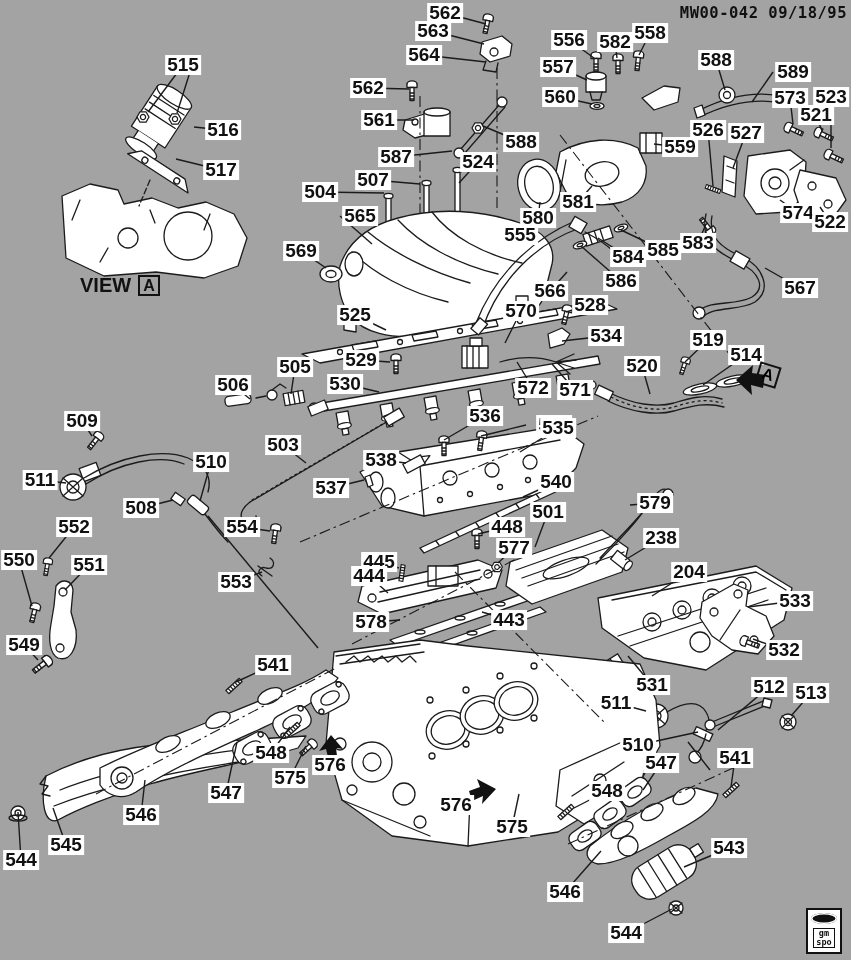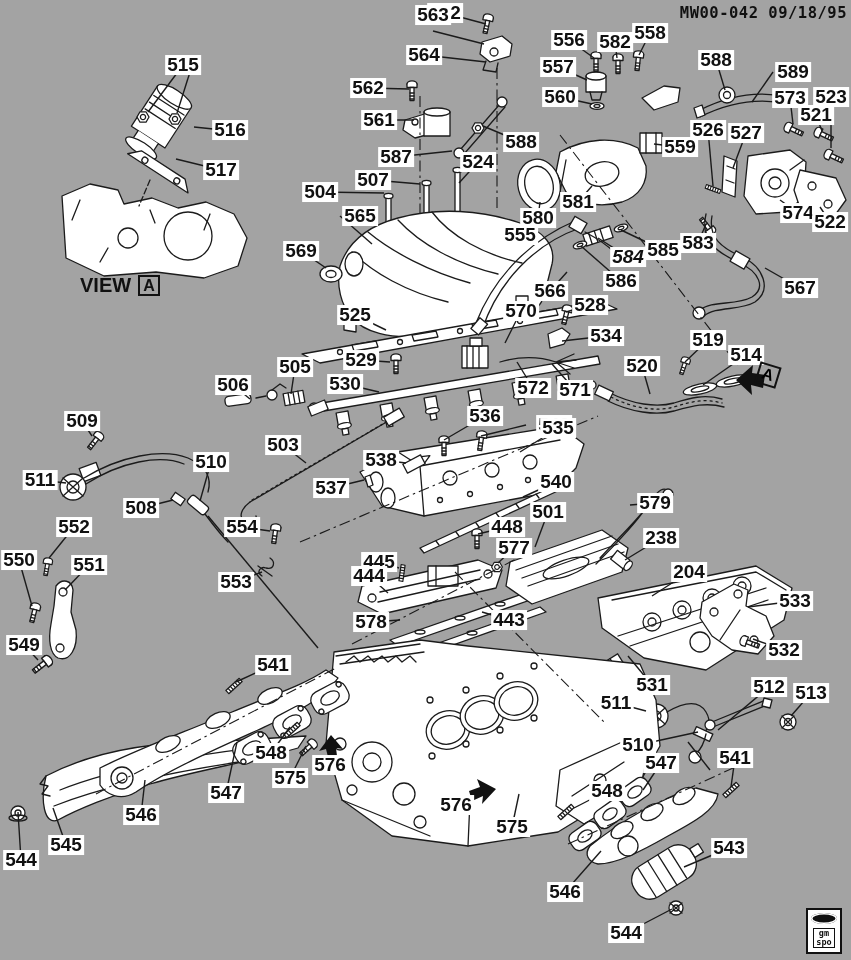--- a/index.html
+++ b/index.html
@@ -616,7 +616,7 @@
 
   <div id="labels">
       <div class="plabel" style="left: 445px; top: 13px;">562</div>
-      <div class="plabel" style="left: 433px; top: 15px; text-align: center;">563</div>
+      <div class="plabel" style="left: 433px; top: 31px; text-align: center;">563</div>
       <div class="plabel" style="left: 424px; top: 55px;">564</div>
       <div class="plabel" style="left: 569px; top: 40px;">556</div>
       <div class="plabel" style="left: 615px; top: 42px;">582</div>

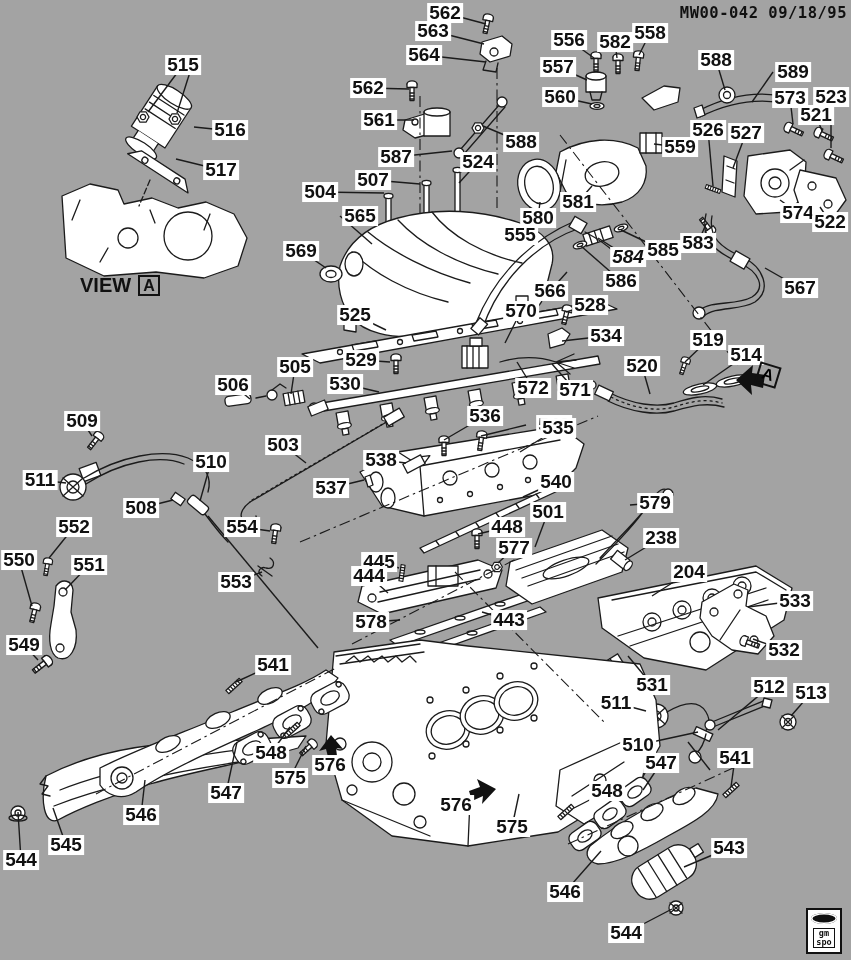--- a/index.html
+++ b/index.html
@@ -631,7 +631,7 @@
       <div class="plabel" style="left: 831px; top: 97px;">523</div>
       <div class="plabel" style="left: 816px; top: 115px;">521</div>
       <div class="plabel" style="left: 379px; top: 120px;">561</div>
-      <div class="plabel" style="left: 230px; top: 130px; text-align: center;">516</div>
+      <div class="plabel" style="left: 223px; top: 130px; text-align: center;">516</div>
       <div class="plabel" style="left: 708px; top: 130px;">526</div>
       <div class="plabel" style="left: 746px; top: 133px;">527</div>
       <div class="plabel" style="left: 521px; top: 142px;">588</div>

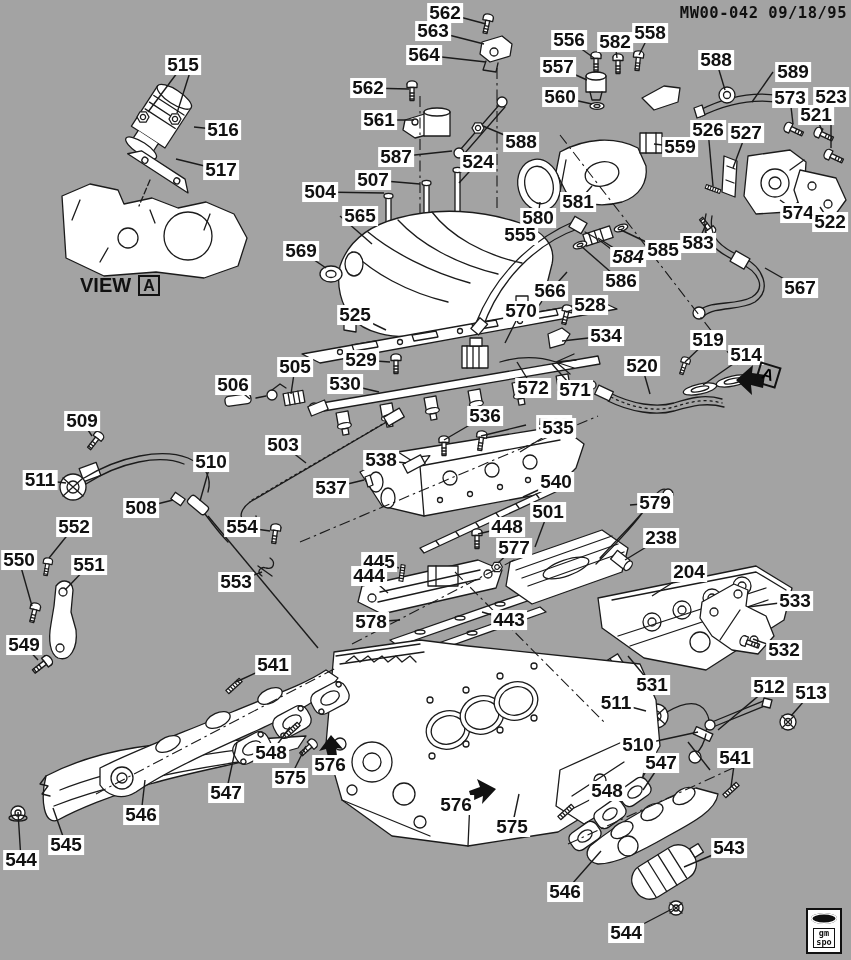--- a/index.html
+++ b/index.html
@@ -648,7 +648,7 @@
       <div class="plabel" style="left: 520px; top: 235px;">555</div>
       <div class="plabel" style="left: 698px; top: 243px;">583</div>
       <div class="plabel" style="left: 663px; top: 250px;">585</div>
-      <div class="plabel" style="left: 628px; top: 257px; font-style: italic;">584</div>
+      <div class="plabel" style="left: 628px; top: 257px;">584</div>
       <div class="plabel" style="left: 621px; top: 281px;">586</div>
       <div class="plabel" style="left: 800px; top: 288px;">567</div>
       <div class="plabel" style="left: 360px; top: 216px;">565</div>

